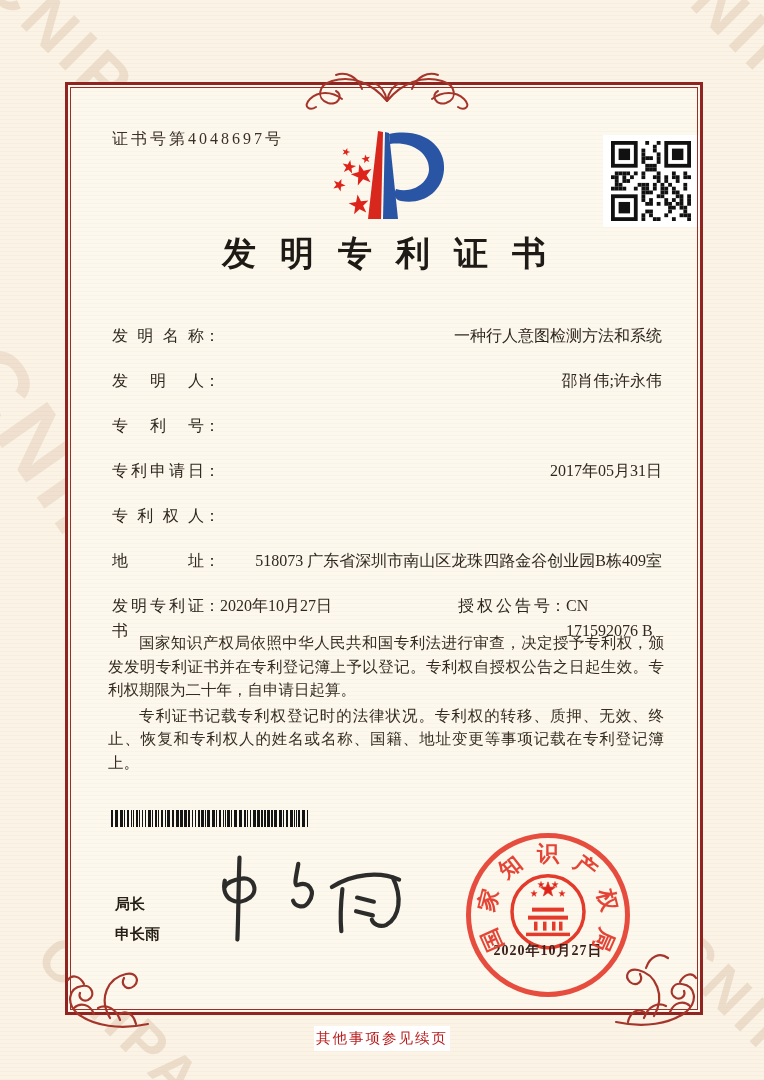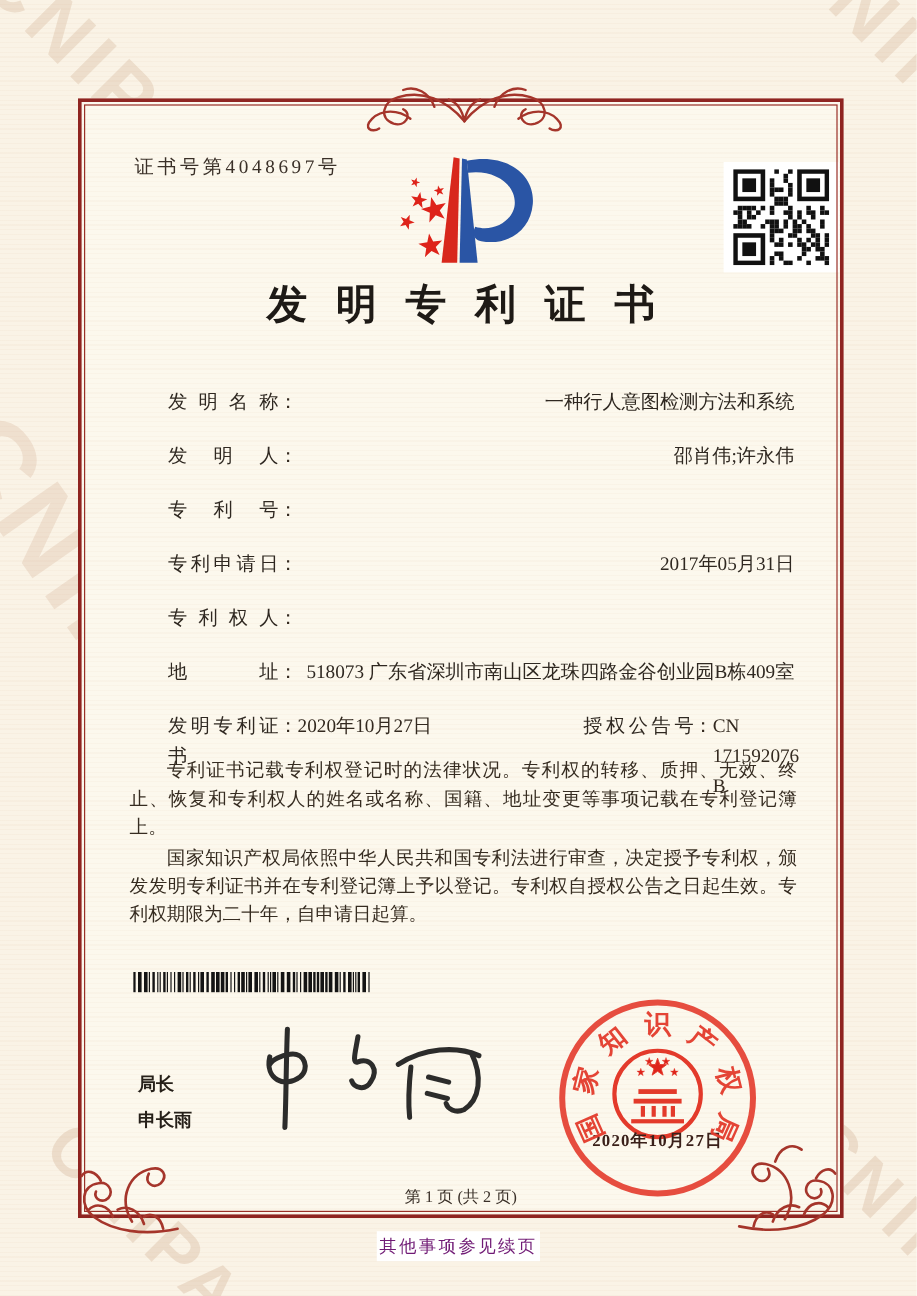--- a/index.html
+++ b/index.html
@@ -42,7 +42,7 @@
   
   .fields{position:absolute; left:44px; top:238px; right:38px; font-size:16px; line-height:25px;}
   .frow{display:flex; margin-bottom:20px;}
-  .flabel{flex:0 0 92px; text-align:justify; text-align-last:justify; color:#2f2821;margin-left:28px;}
+  .flabel{flex:0 0 92px; text-align:justify; text-align-last:justify; color:#2f2821;}
   .fcolon{flex:0 0 16px;}
   .fvalue{flex:1 1 auto; color:#2f2821;text-align:right;}
   .pair{display:flex;}

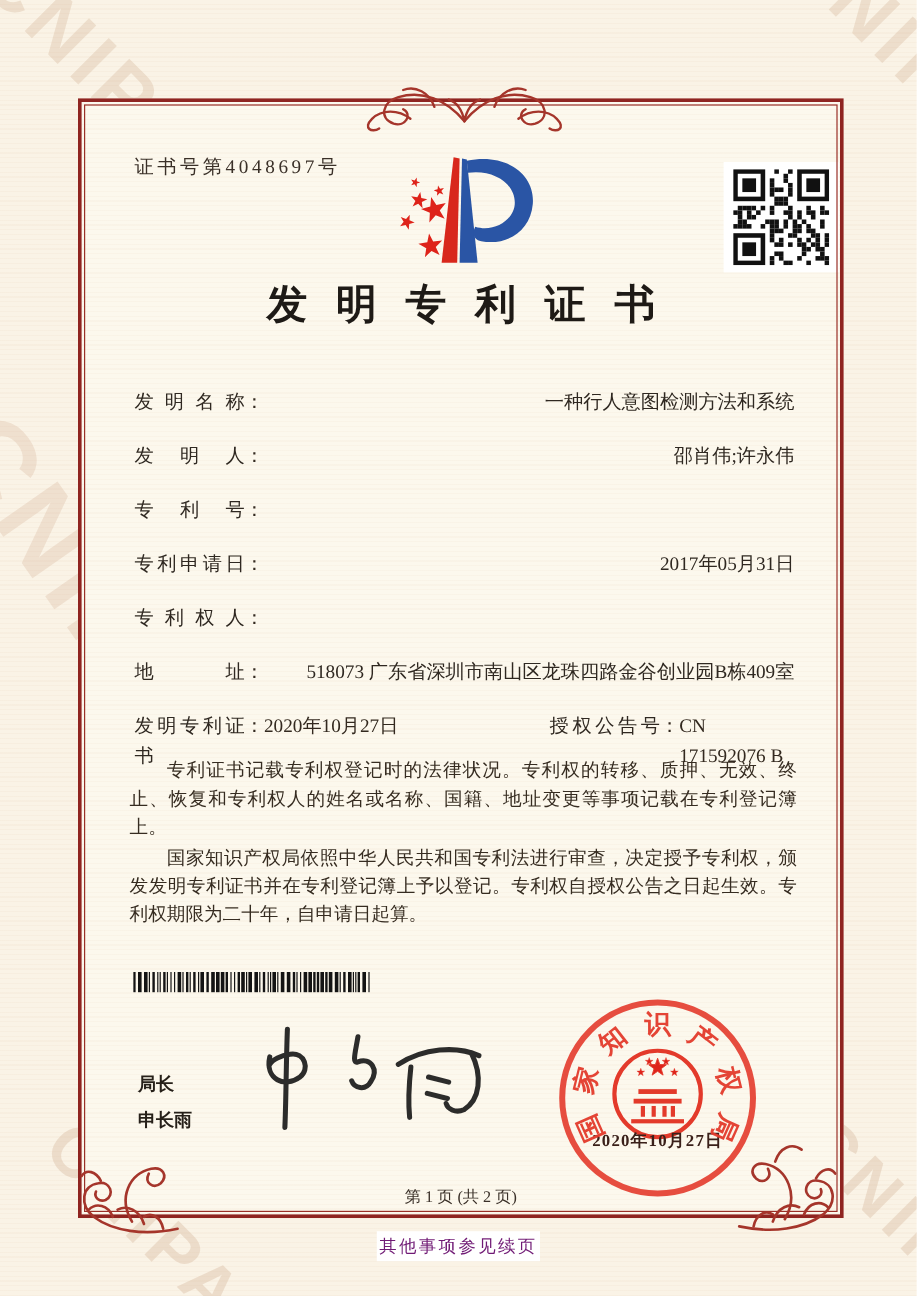--- a/index.html
+++ b/index.html
@@ -272,8 +272,8 @@
     </div>
 
     <div class="paras">
+      <p>国家知识产权局依照中华人民共和国专利法进行审查，决定授予专利权，颁发发明专利证书并在专利登记簿上予以登记。专利权自授权公告之日起生效。专利权期限为二十年，自申请日起算。</p>
       <p>专利证书记载专利权登记时的法律状况。专利权的转移、质押、无效、终止、恢复和专利权人的姓名或名称、国籍、地址变更等事项记载在专利登记簿上。</p>
-      <p>国家知识产权局依照中华人民共和国专利法进行审查，决定授予专利权，颁发发明专利证书并在专利登记簿上予以登记。专利权自授权公告之日起生效。专利权期限为二十年，自申请日起算。</p>
     </div>
 
     <svg class="barcode" id="barcode" viewBox="0 0 200 17" preserveAspectRatio="none">

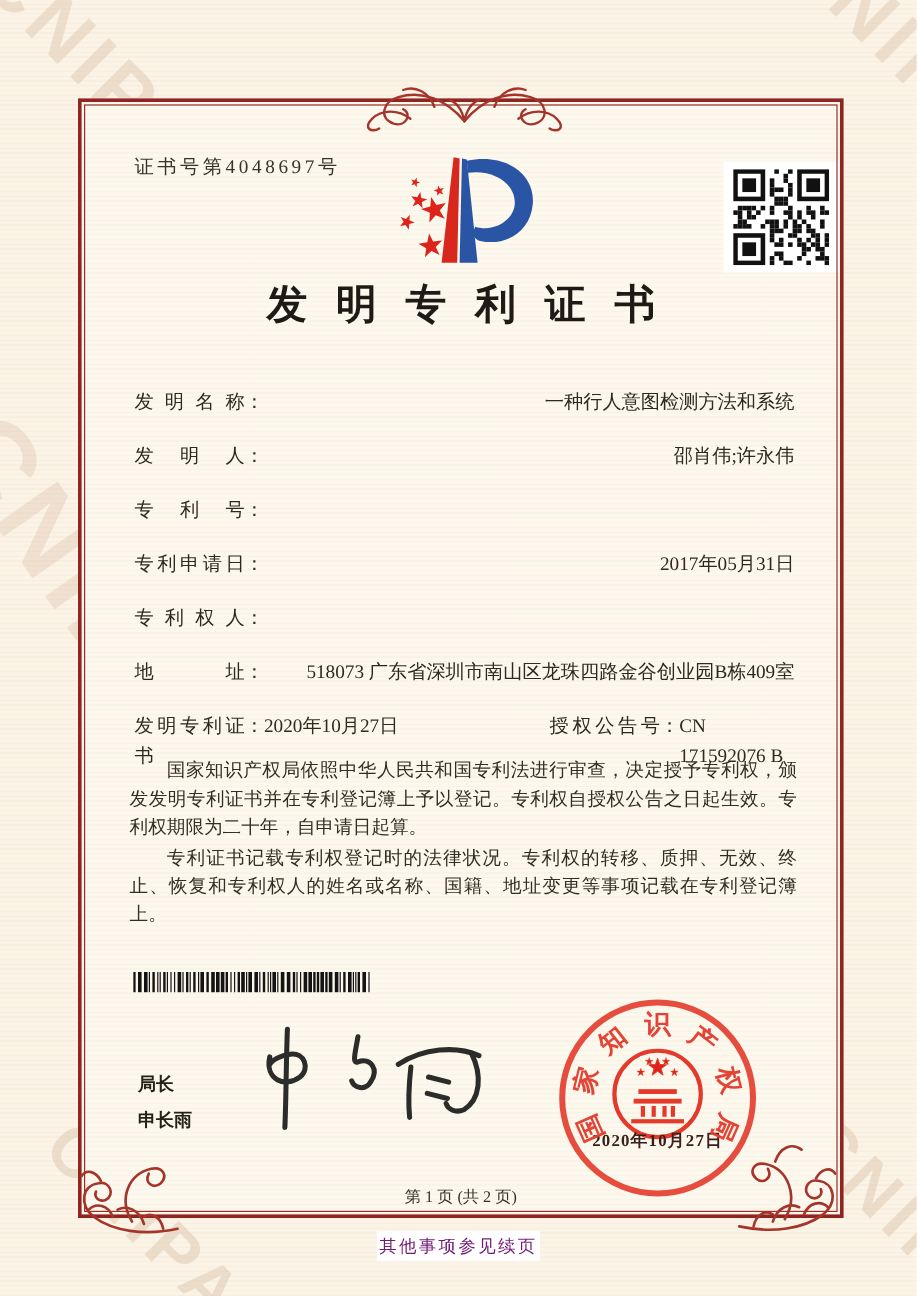--- a/index.html
+++ b/index.html
@@ -382,7 +382,6 @@
         <span class="seal-char" style="transform: translate(-50%, -50%) rotate(114deg) translateY(-61px);">局</span>
       </div>
 
-    <div class="page-info">第 1 页 (共 2 页)</div>
 
     <div class="orn orn-top" style="left:214px;top:-30px;width:210px;height:56px;">
       <svg width="210" height="56" viewBox="0 0 210 56">

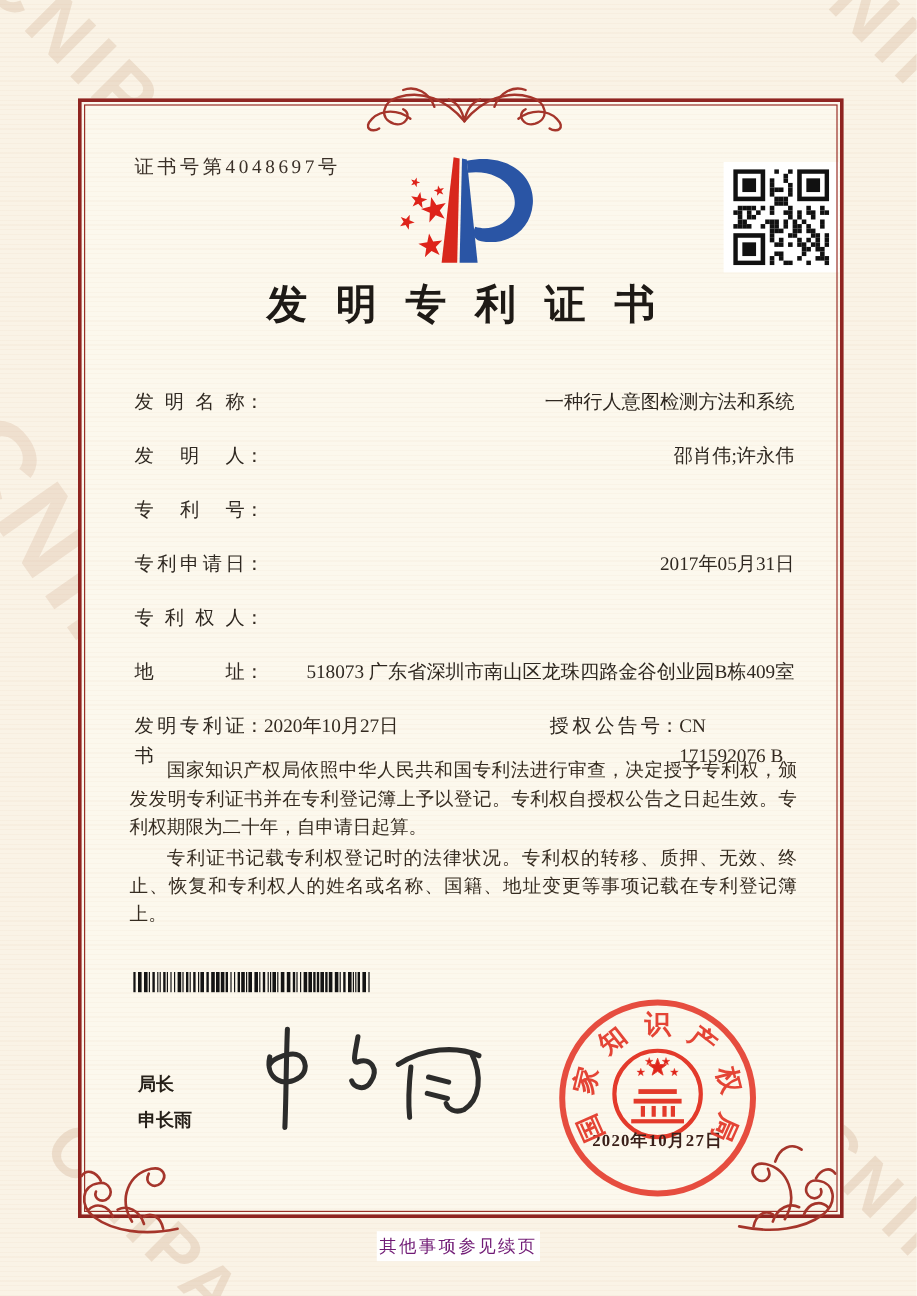--- a/index.html
+++ b/index.html
@@ -66,7 +66,7 @@
   .page-info{position:absolute; left:0; right:0; top:904px; text-align:center; font-size:13.5px; color:#3a3028;}
   .footer-note{position:absolute; left:0; right:0; top:1026px; text-align:center;}
   .footer-note span{display:inline-block; background:#ffffff; padding:3px 2px; font-size:14.5px;
-                    letter-spacing:2px; color:#701a75;}
+                    letter-spacing:2px; color:#b91c1c;}
 </style>
 </head>
 <body>

